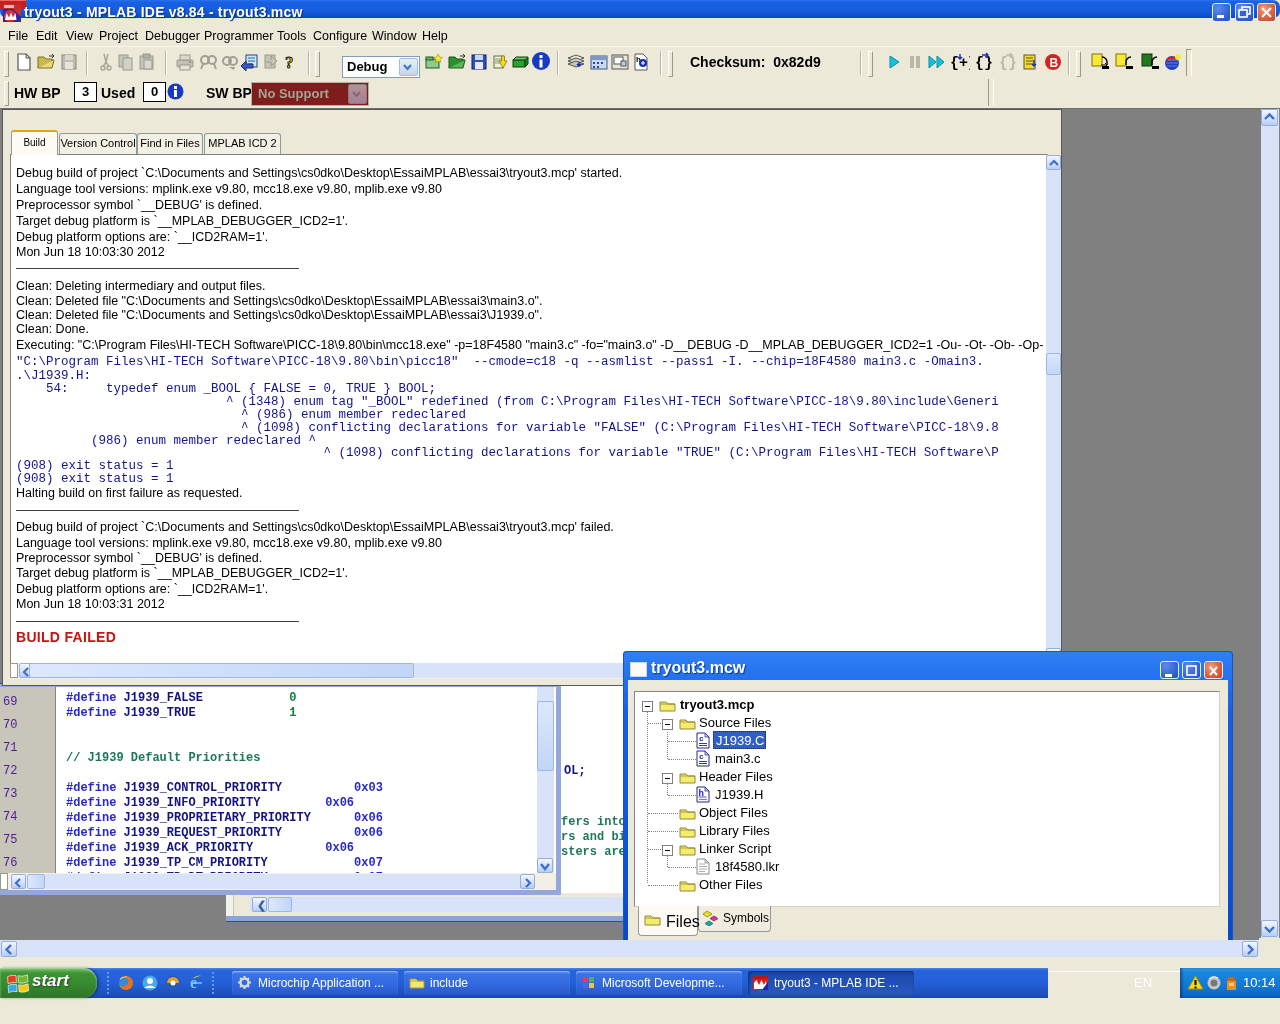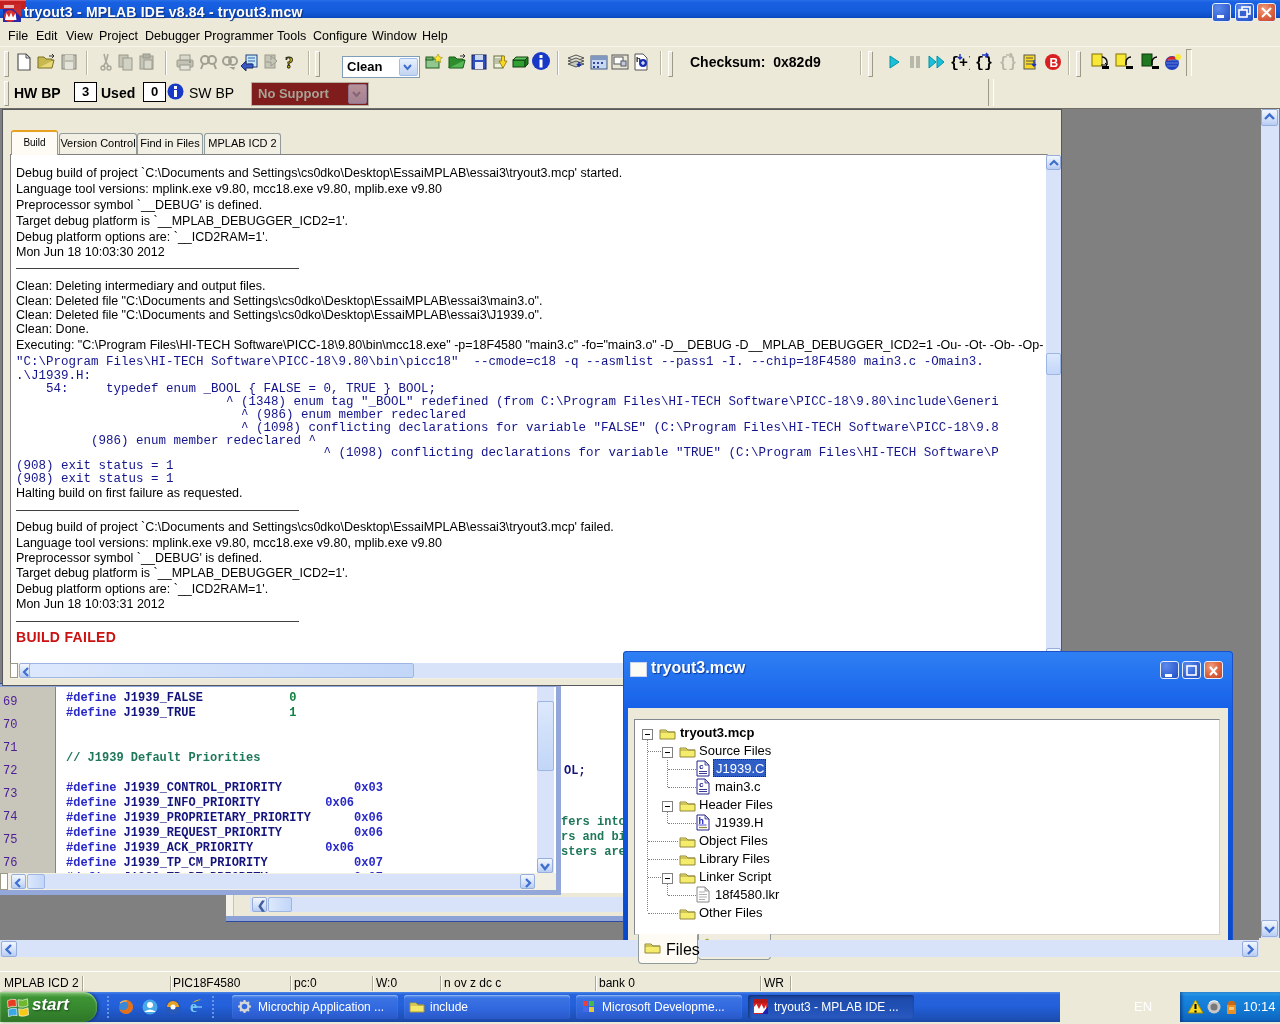--- a/index.html
+++ b/index.html
@@ -8,7 +8,7 @@
   .abs{position:absolute;}
   
   #titlebar{left:0;top:0;width:1280px;height:18px;
-    background:linear-gradient(180deg,#2B70E8 0%,#1861E2 12%,#155CDB 60%,#0F51CC 86%,#0A47BC 100%);}
+    background:linear-gradient(180deg,#2B70E8 0%,#1861E2 12%,#155CDB 60%,#0F51CC 86%,#0A47BC 100%);border-radius:7px;}
   #titlebar .ttext{position:absolute;left:24px;top:4px;color:#fff;font-weight:bold;
     font-size:14px;letter-spacing:0.2px;text-shadow:1px 1px 1px #10307A;}
   .capbtn{position:absolute;top:3px;width:19px;height:19px;border-radius:3px;

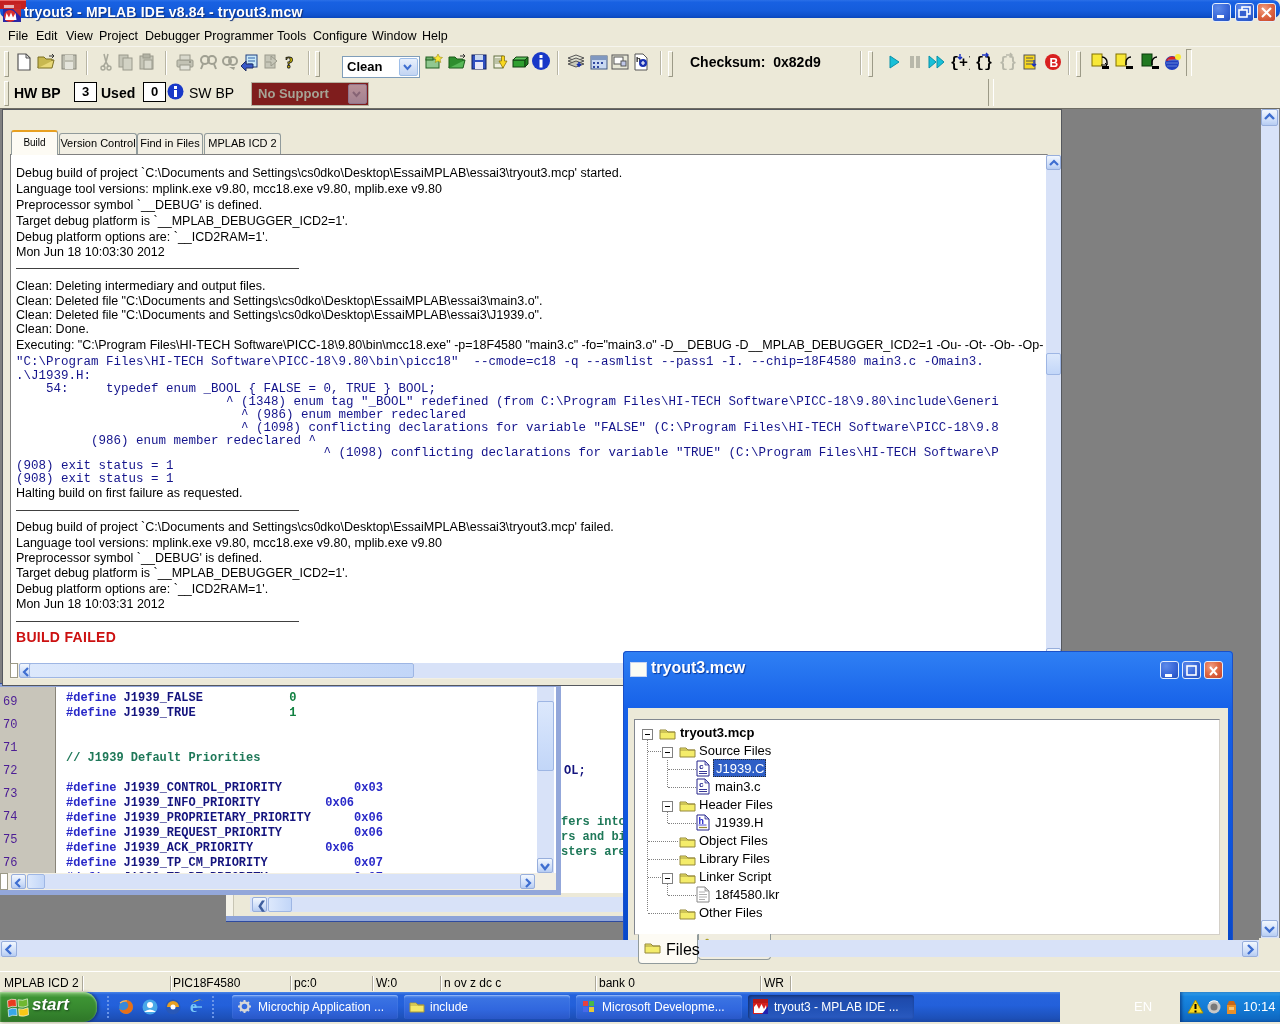--- a/index.html
+++ b/index.html
@@ -174,7 +174,7 @@
     <div class="grip" style="left:315px;top:4px;height:24px"></div>
 
     <div class="combo" style="left:342px;top:55px;width:76px;height:20px;top:9px">
-      <span style="position:absolute;left:4px;top:2px;font-size:13px;font-weight:bold">Clean</span>
+      <span style="position:absolute;left:4px;top:2px;font-size:13px;font-weight:bold">Debug</span>
       <div class="combobtn"><svg width="15" height="16">
             <path d="M4 6 l3.5 4 3.5 -4" fill="none" stroke="#3E6ED0" stroke-width="2"></path>
           </svg></div>

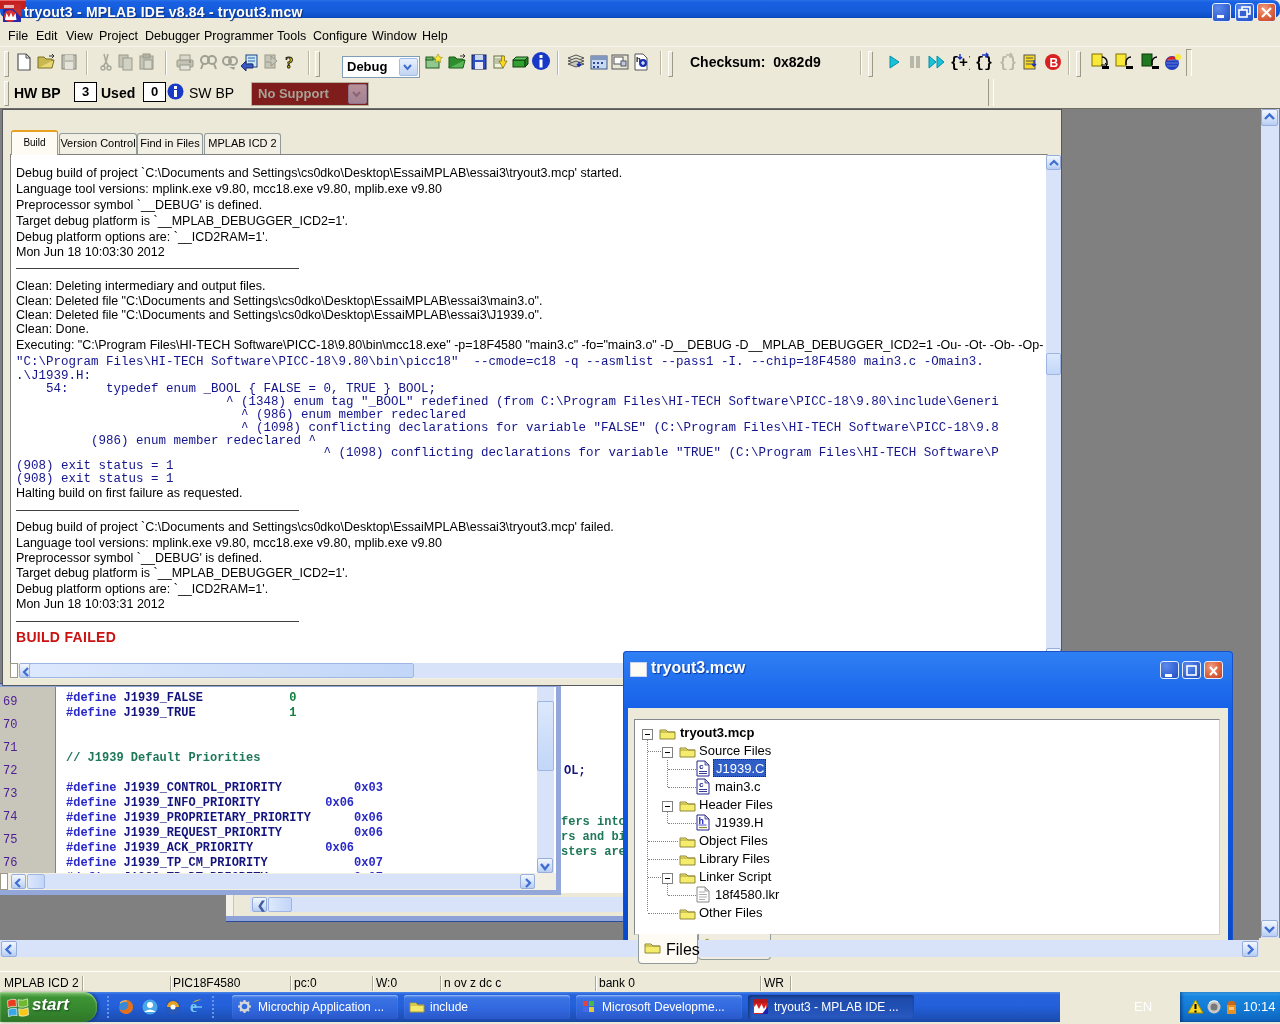--- a/index.html
+++ b/index.html
@@ -311,7 +311,7 @@
         <rect x="7" y="3" width="3" height="3" fill="#fff"></rect>
         <rect x="7" y="7" width="3" height="7" fill="#fff"></rect>
       </svg>
-    <div class="abs" style="left:189px;top:7px;font-size:14px;font-weight:normal">SW BP</div>
+    <div class="abs" style="left:206px;top:7px;font-size:14px;font-weight:bold">SW BP</div>
     <div class="abs" style="left:251px;top:4px;width:116px;height:22px;background:#7f1d1d;border:1px solid #B5B2A1;">
       <span style="position:absolute;left:6px;top:3px;font-size:13px;font-weight:bold;color:#A6A395">No Support</span>
       <div class="combobtn" style="opacity:0.55"><svg width="15" height="18">

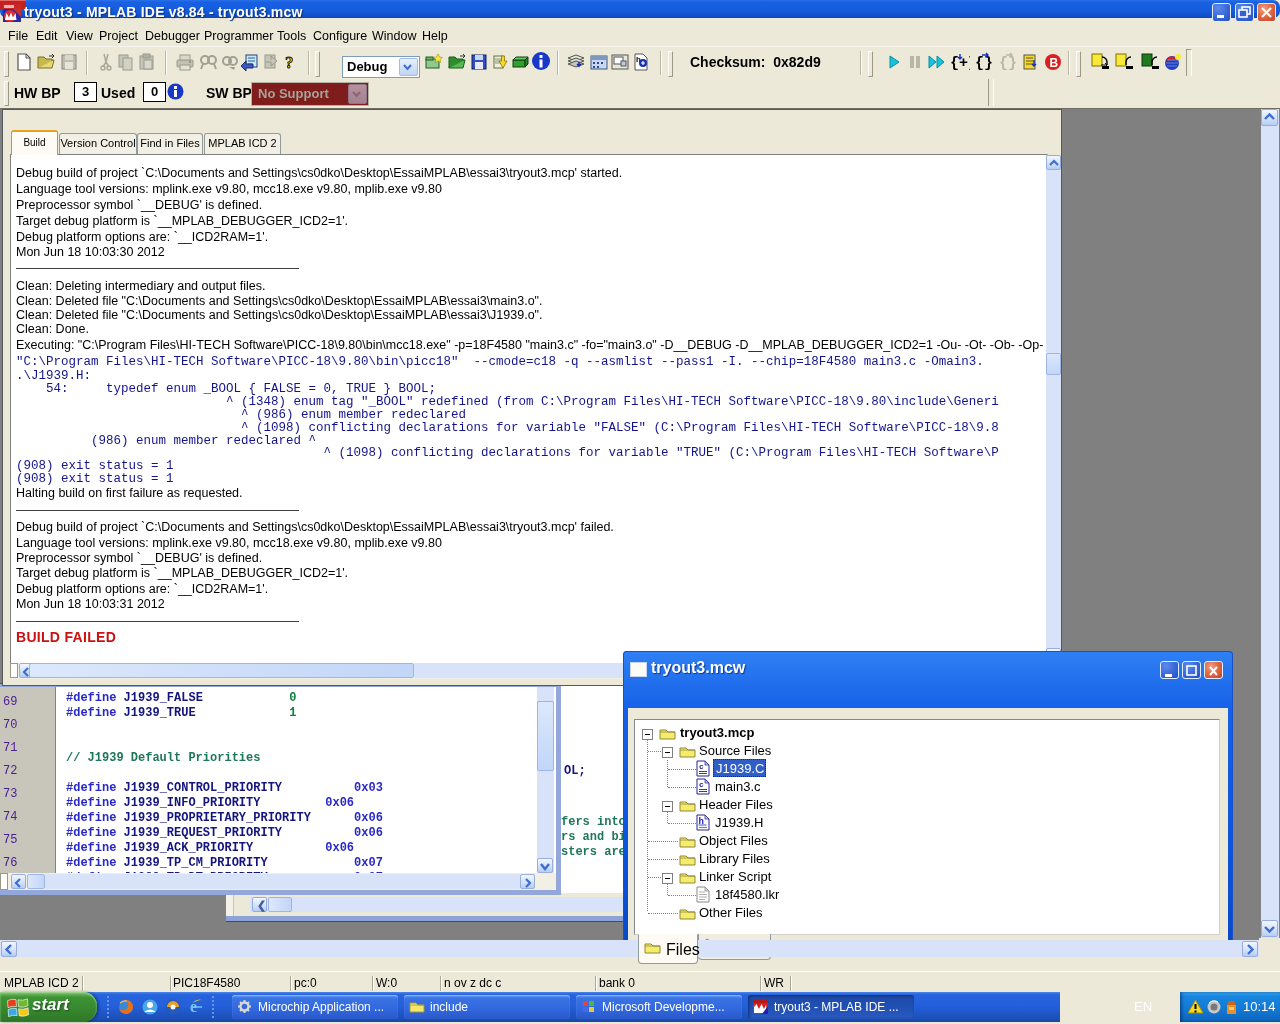--- a/index.html
+++ b/index.html
@@ -464,7 +464,7 @@
         </svg>
       </div>
 
-    <div class="abs" style="left:5px;top:29px;width:600px;height:261px;background:#ECE9D8;margin-top:28px;">
+    <div class="abs" style="left:5px;top:29px;width:600px;height:261px;background:#ECE9D8;">
       <div class="abs" style="left:6px;top:11px;width:584px;height:214px;background:#fff;border:1px solid #828790;border-right-color:#D4D0C8;border-bottom-color:#D4D0C8;overflow:hidden;" id="treearea">
         <div class="tdotv" style="left:12px;top:15px;height:176px"></div>
         <div class="tdot" style="left:13px;top:31px;width:15px"></div>

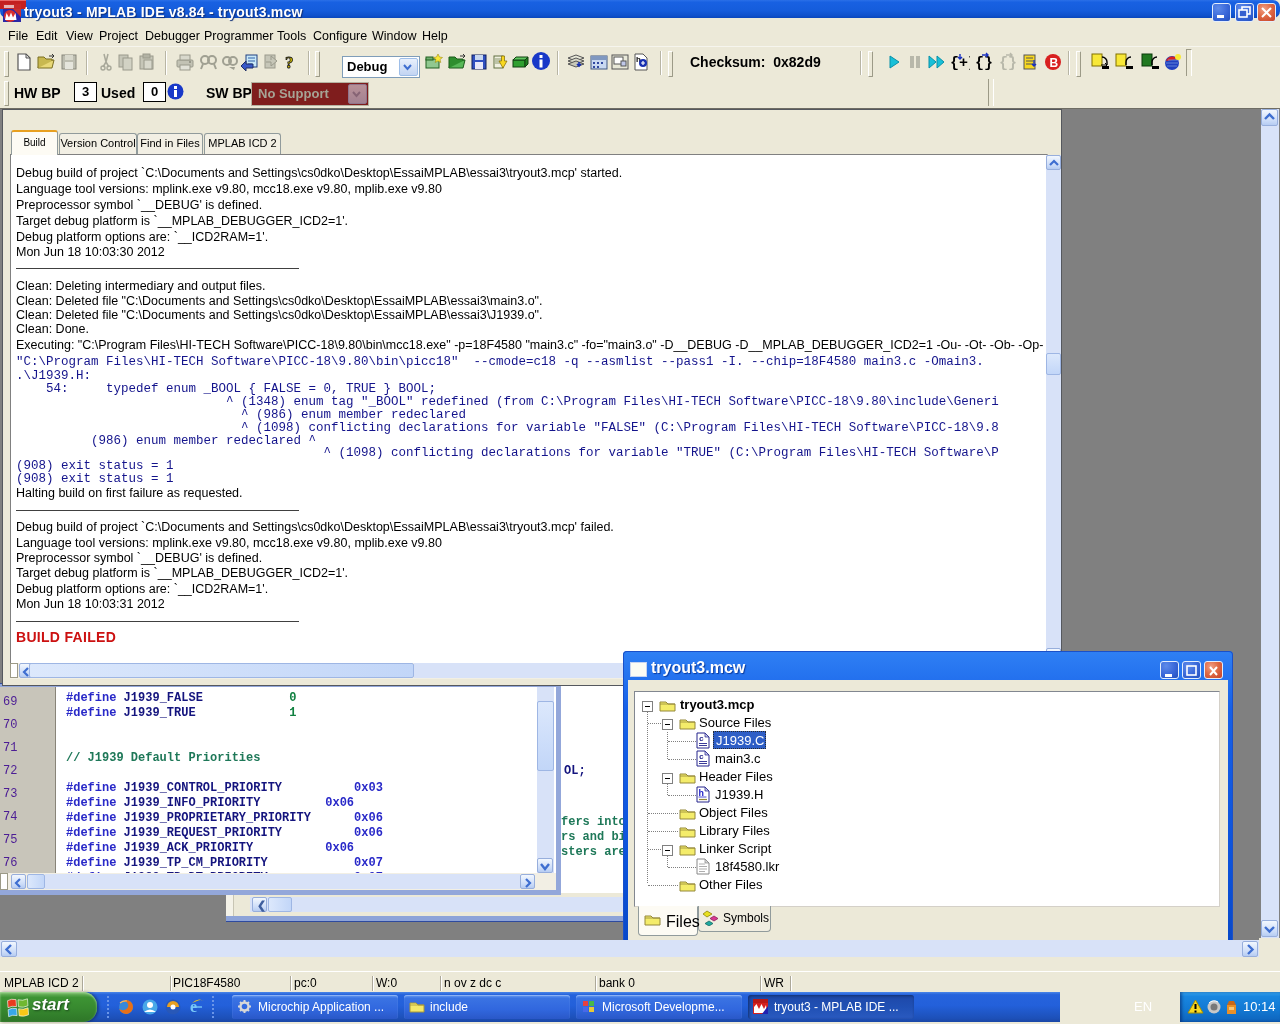--- a/index.html
+++ b/index.html
@@ -612,8 +612,8 @@
       <div class="sdiv" style="left:790px"></div>
   </div>
 
-  <div class="abs" id="taskbar" style="left:0;top:992px;width:1048px;height:30px;
-     background:linear-gradient(180deg,#4A86E8 0%,#2663DC 9%,#2360DA 45%,#1D50B8 88%,#1A47A5 100%);padding-left:12px;">
+  <div class="abs" id="taskbar" style="left:0;top:968px;width:1048px;height:30px;
+     background:linear-gradient(180deg,#4A86E8 0%,#2663DC 9%,#2360DA 45%,#1D50B8 88%,#1A47A5 100%);">
 
     <div class="abs" style="left:0;top:0;width:97px;height:30px;border-radius:0 14px 14px 0;
        background:linear-gradient(180deg,#7CBE6C 0%,#3D9434 18%,#37892F 55%,#2E7528 100%);

